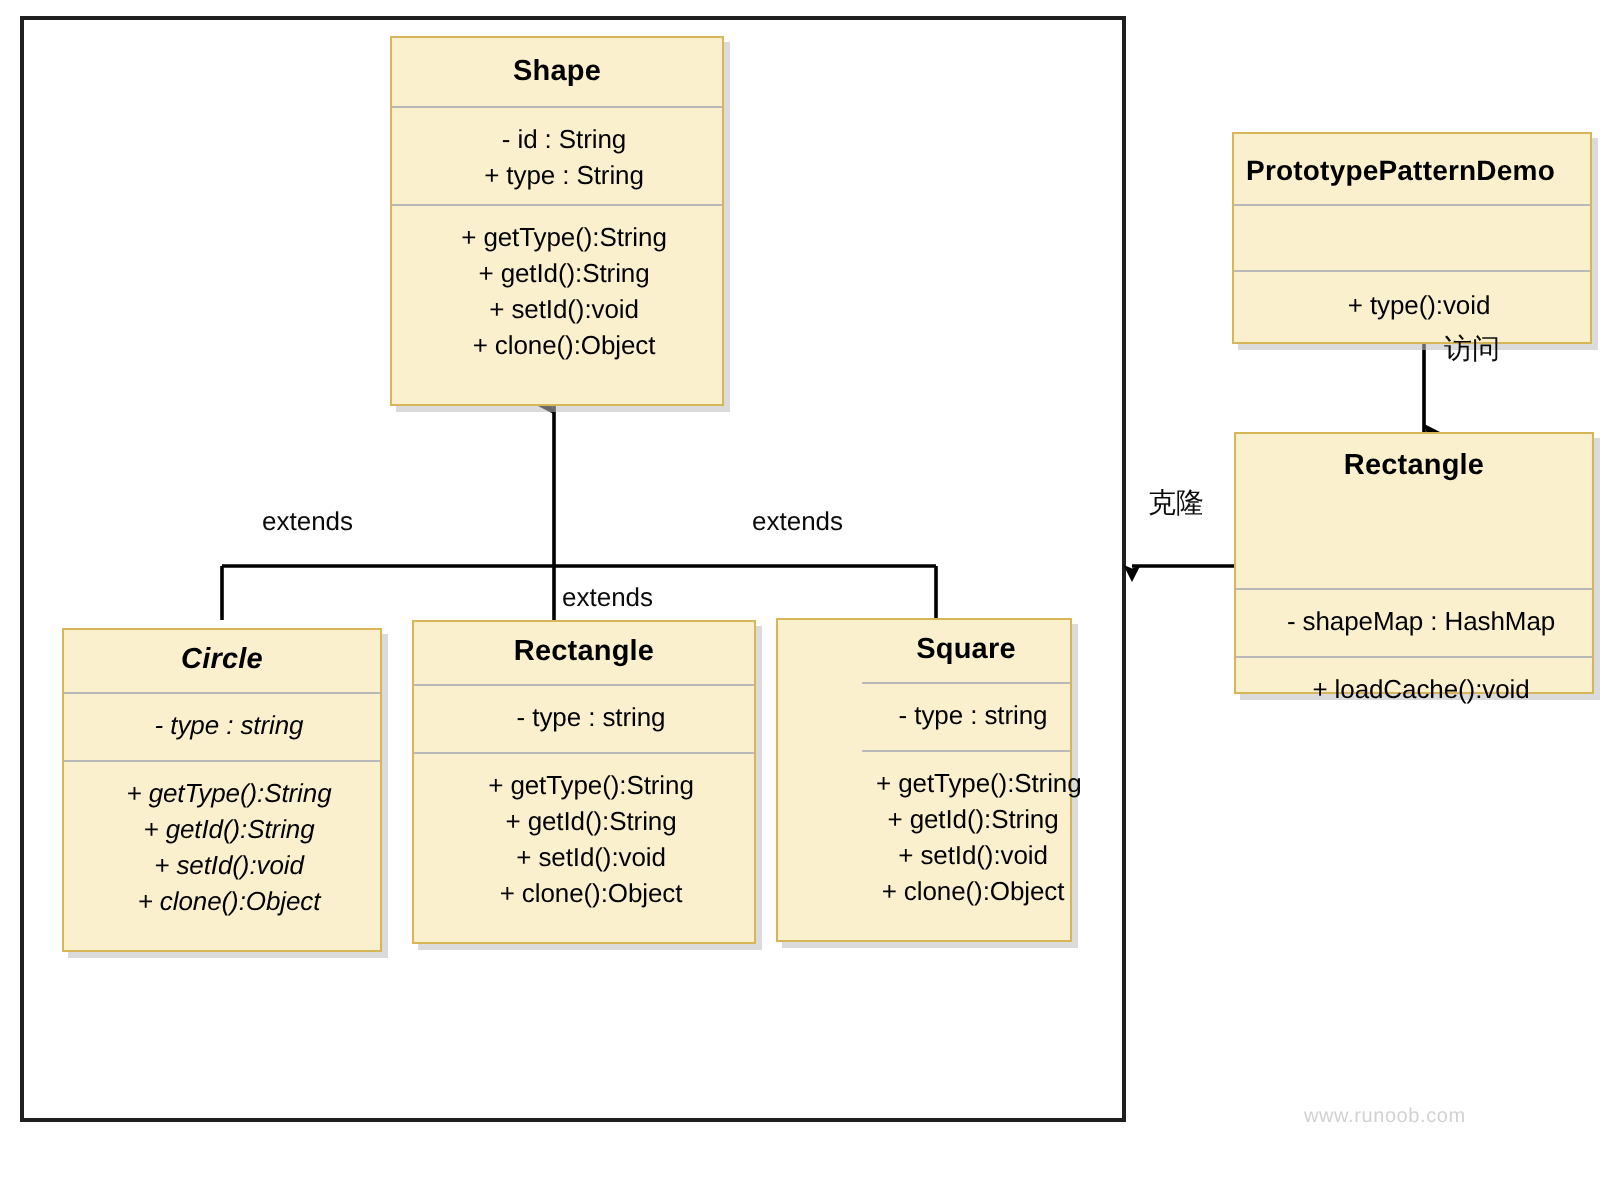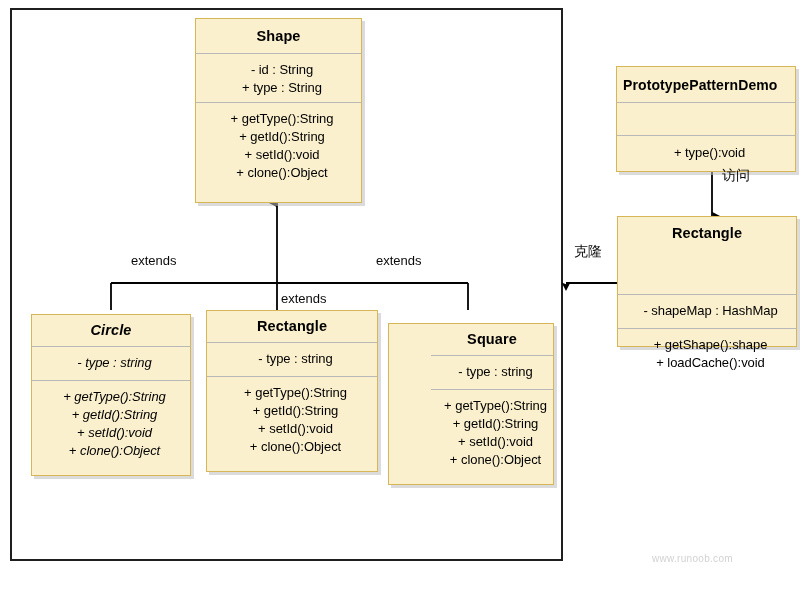--- a/index.html
+++ b/index.html
@@ -188,7 +188,7 @@
     </div>
   </div>
 
-  <div class="uml" style="left:388px; top:323px; width:166px; height:162px;padding-left:42px;">
+  <div class="uml" style="left:388px; top:309px; width:148px; height:162px;padding-left:42px;">
     <div class="sect title" style="height:31px;">Square</div>
     <div class="sect rows" style="height:34px;">
       <div class="row">- type : string</div>

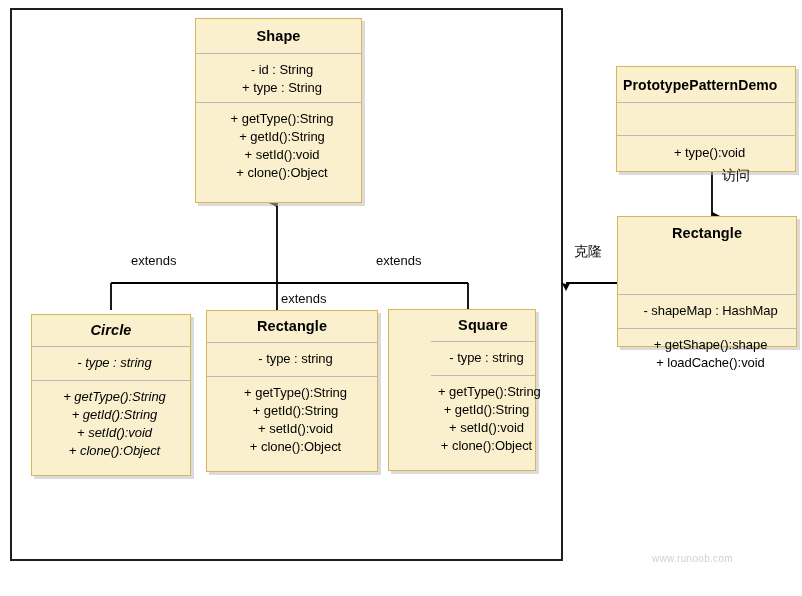--- a/index.html
+++ b/index.html
@@ -215,7 +215,6 @@
       <div class="row">- shapeMap : HashMap</div>
     </div>
     <div class="sect rows" style="height:65px;">
-      <div class="row">+ getShape():shape</div>
       <div class="row">+ loadCache():void</div>
     </div>
   </div>

